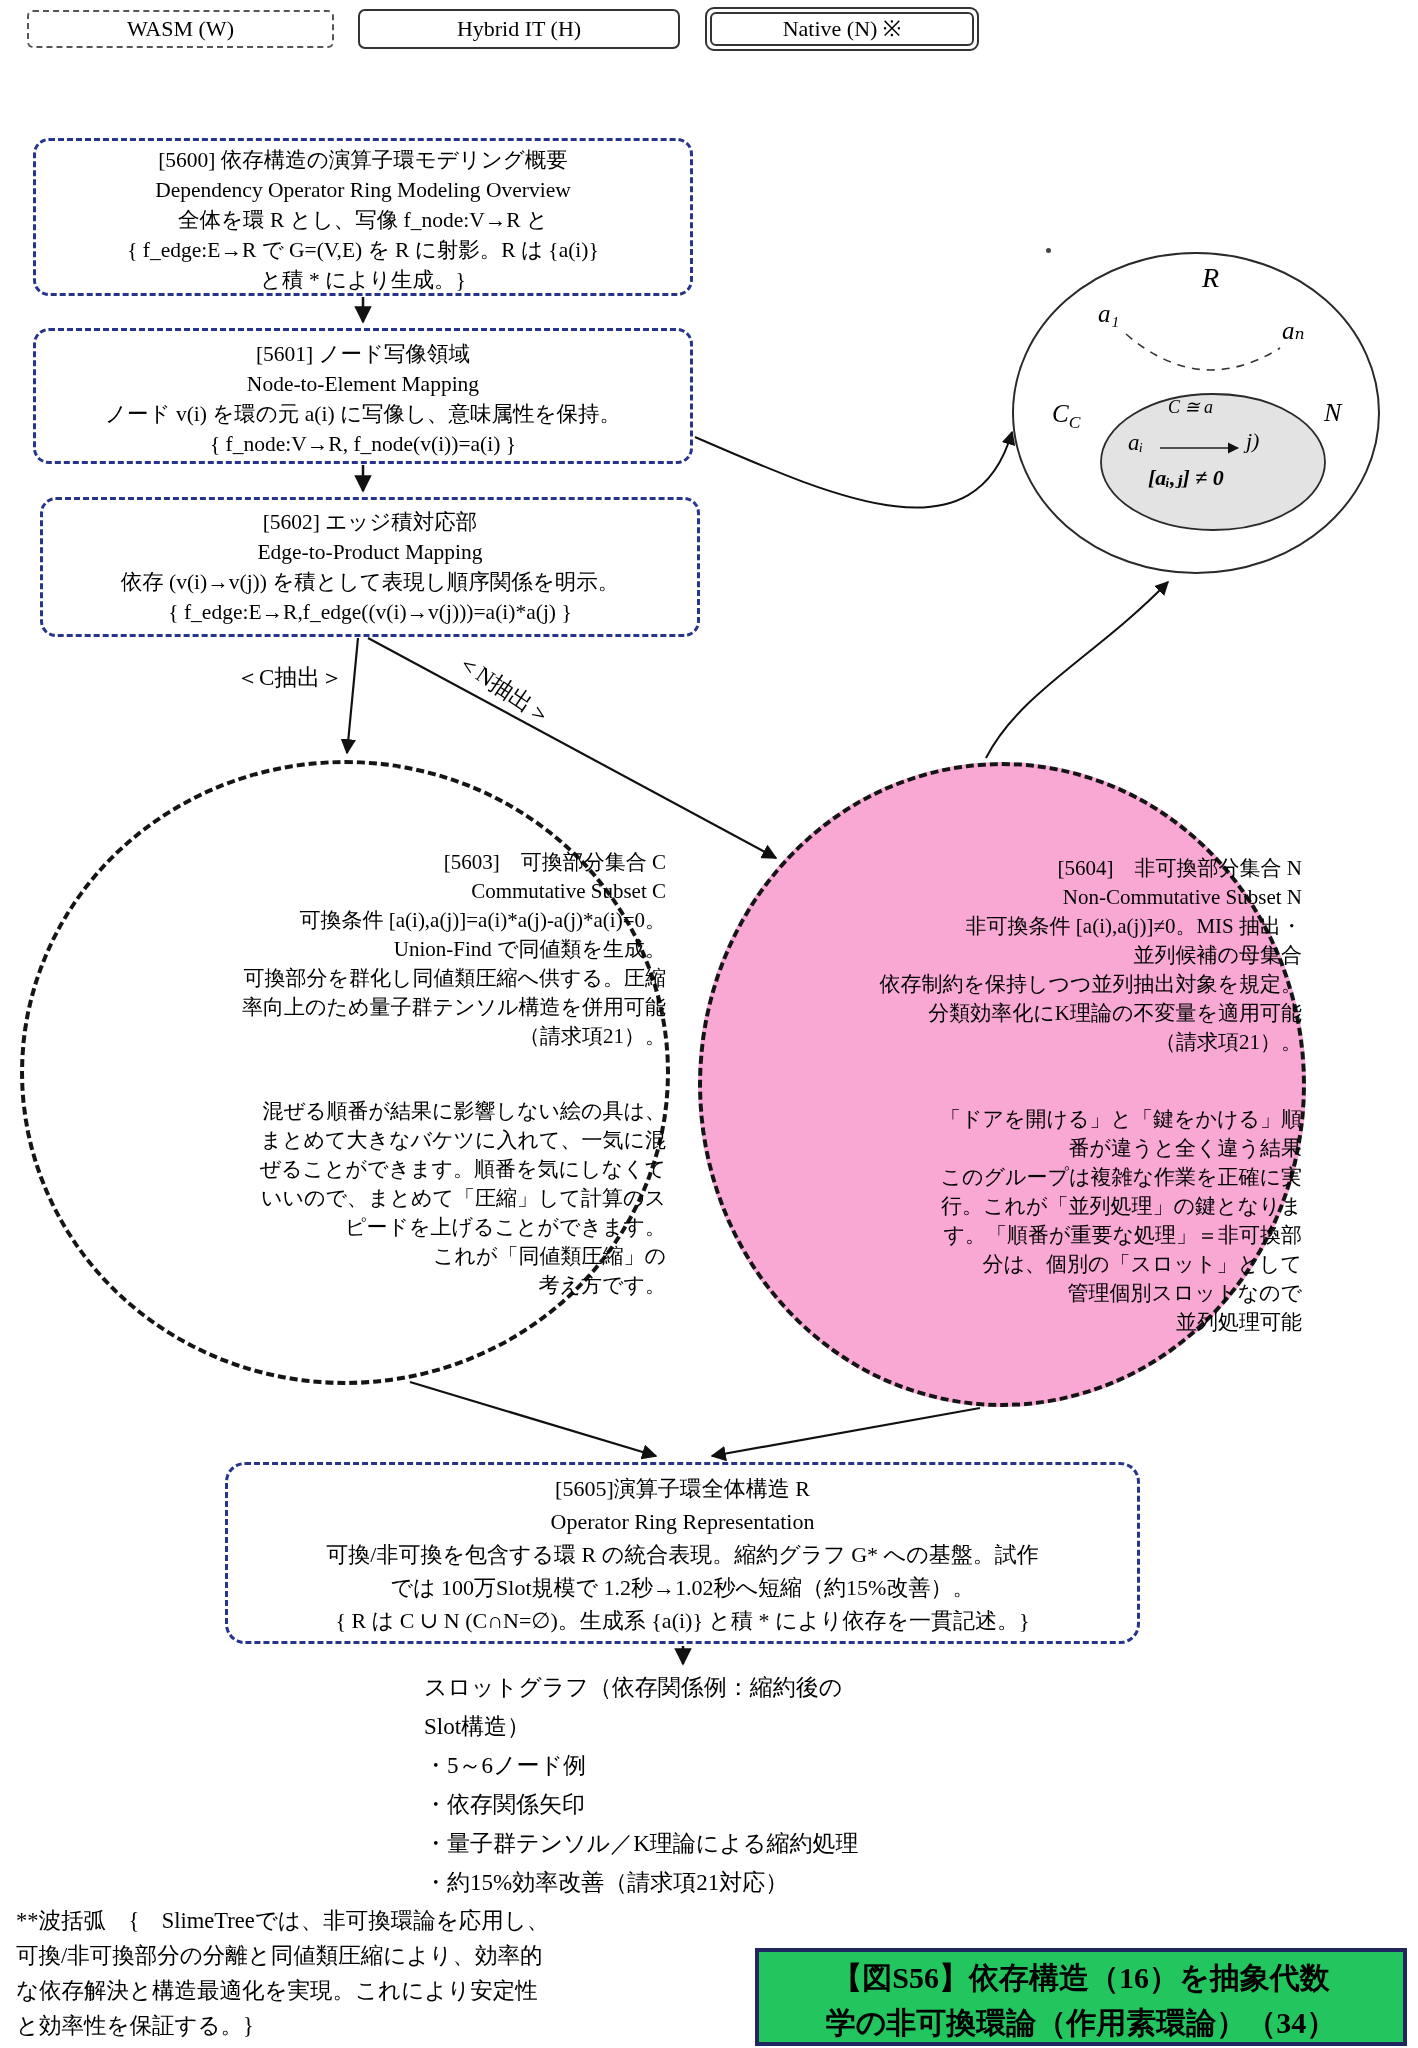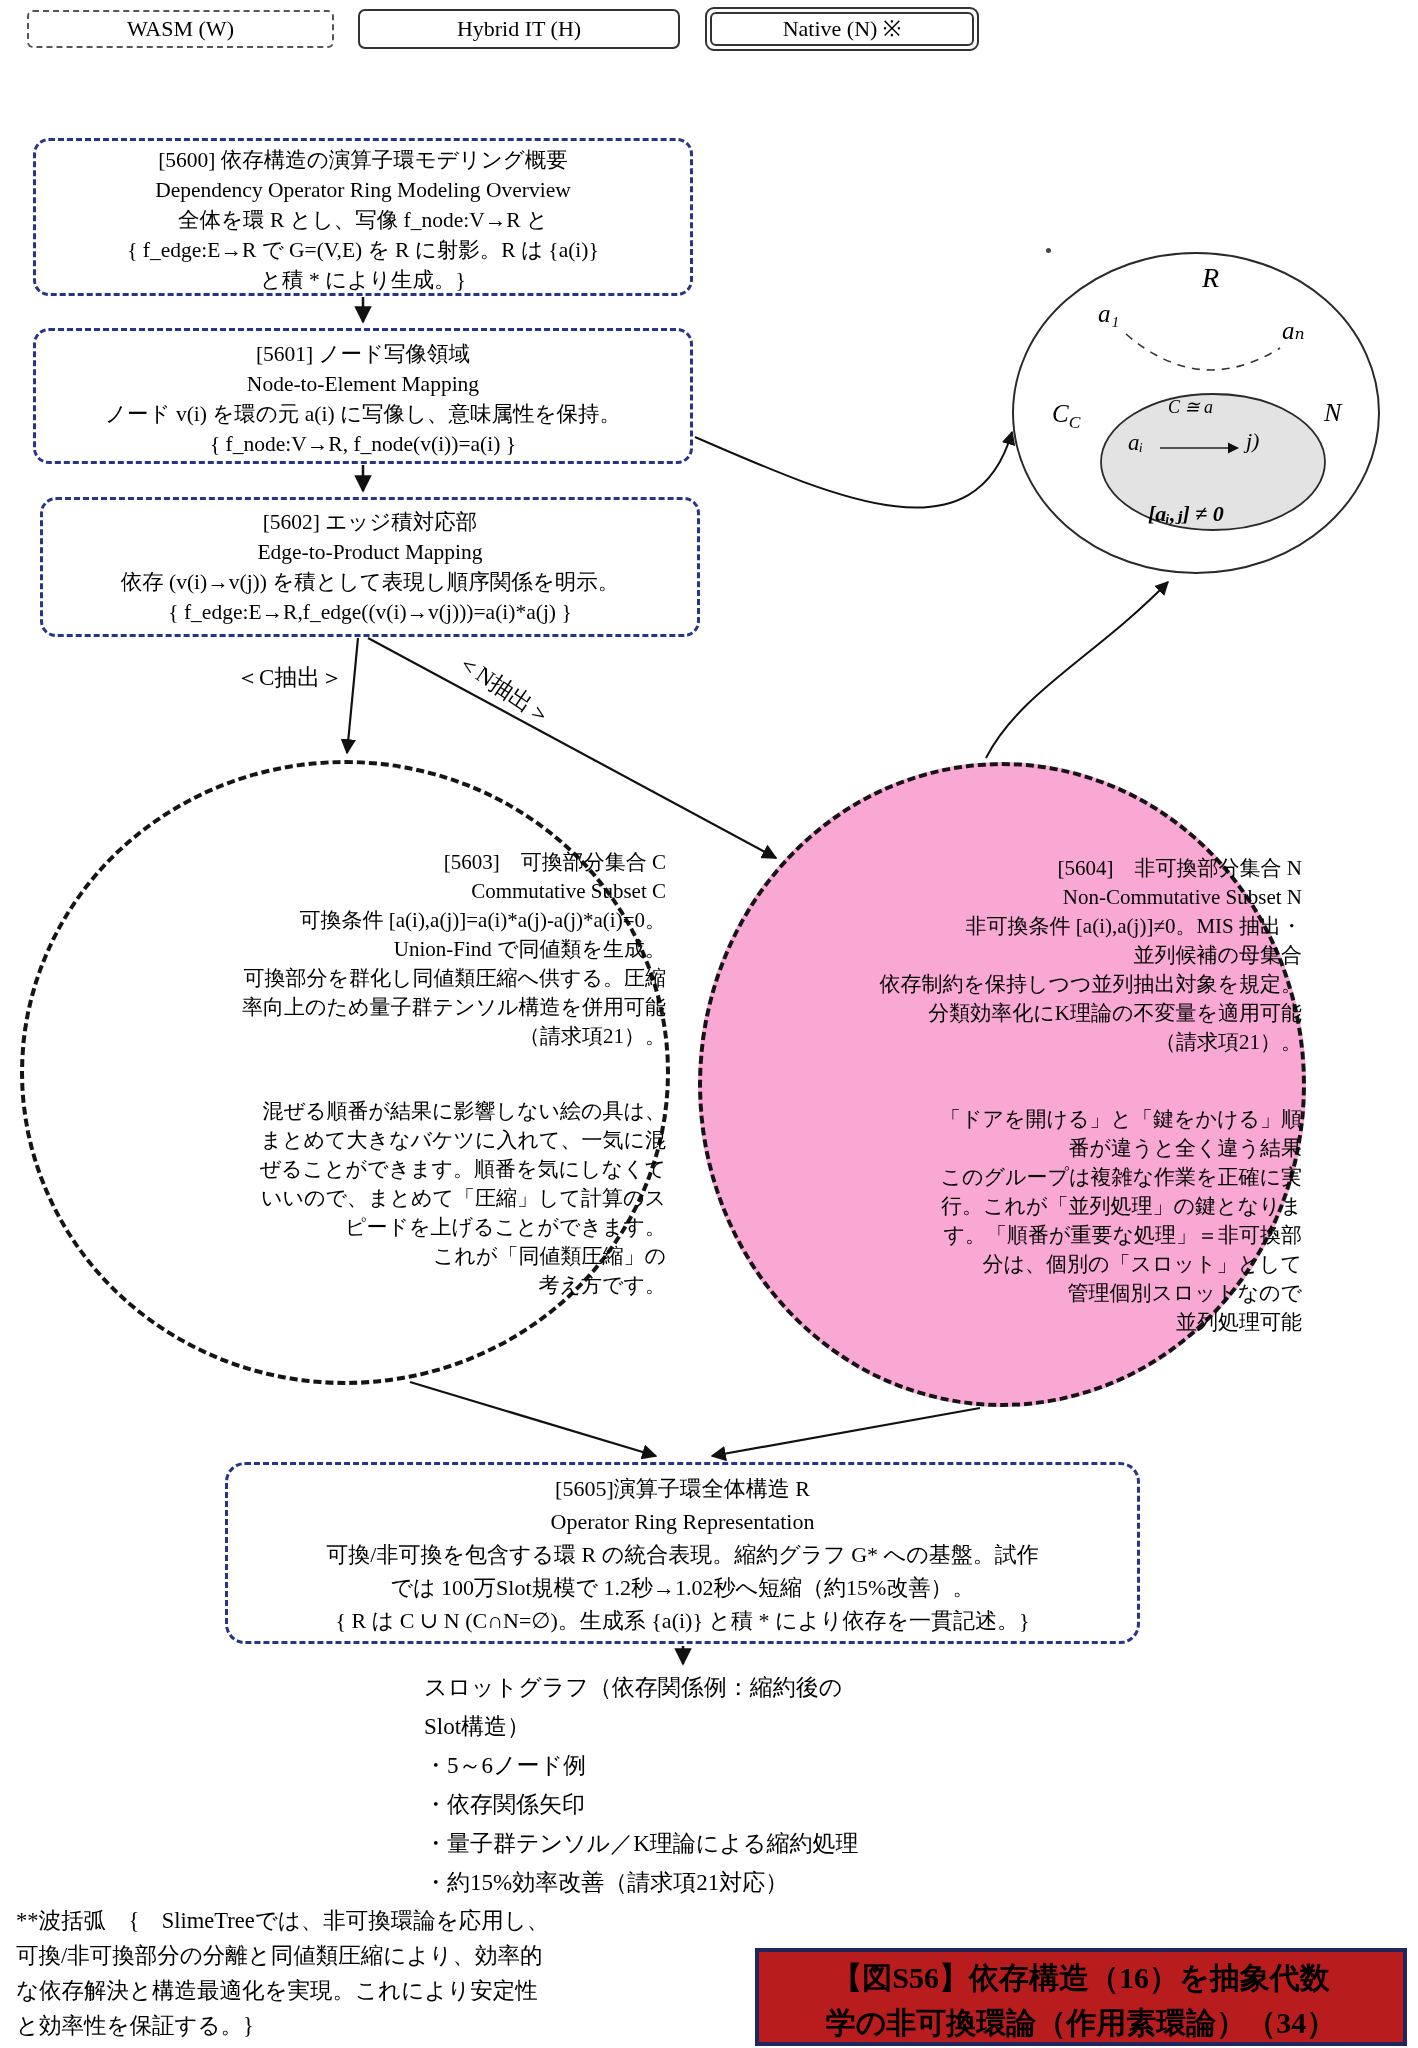--- a/index.html
+++ b/index.html
@@ -47,7 +47,7 @@
   #rl-it { left:1168px; top:396px; font-size:18px; }
   #rl-ai { left:1128px; top:430px; font-size:23px; }
   #rl-j  { left:1246px; top:428px; font-size:22px; }
-  #rl-ib { left:1148px; top:500px; font-size:22px; font-weight:600; }
+  #rl-ib { left:1148px; top:464px; font-size:22px; font-weight:600; }
   .dot { position:absolute; z-index:3; width:5px; height:5px; background:#444; border-radius:50%; left:1046px; top:248px; }
   sub.ss { font-size:70%; }
 

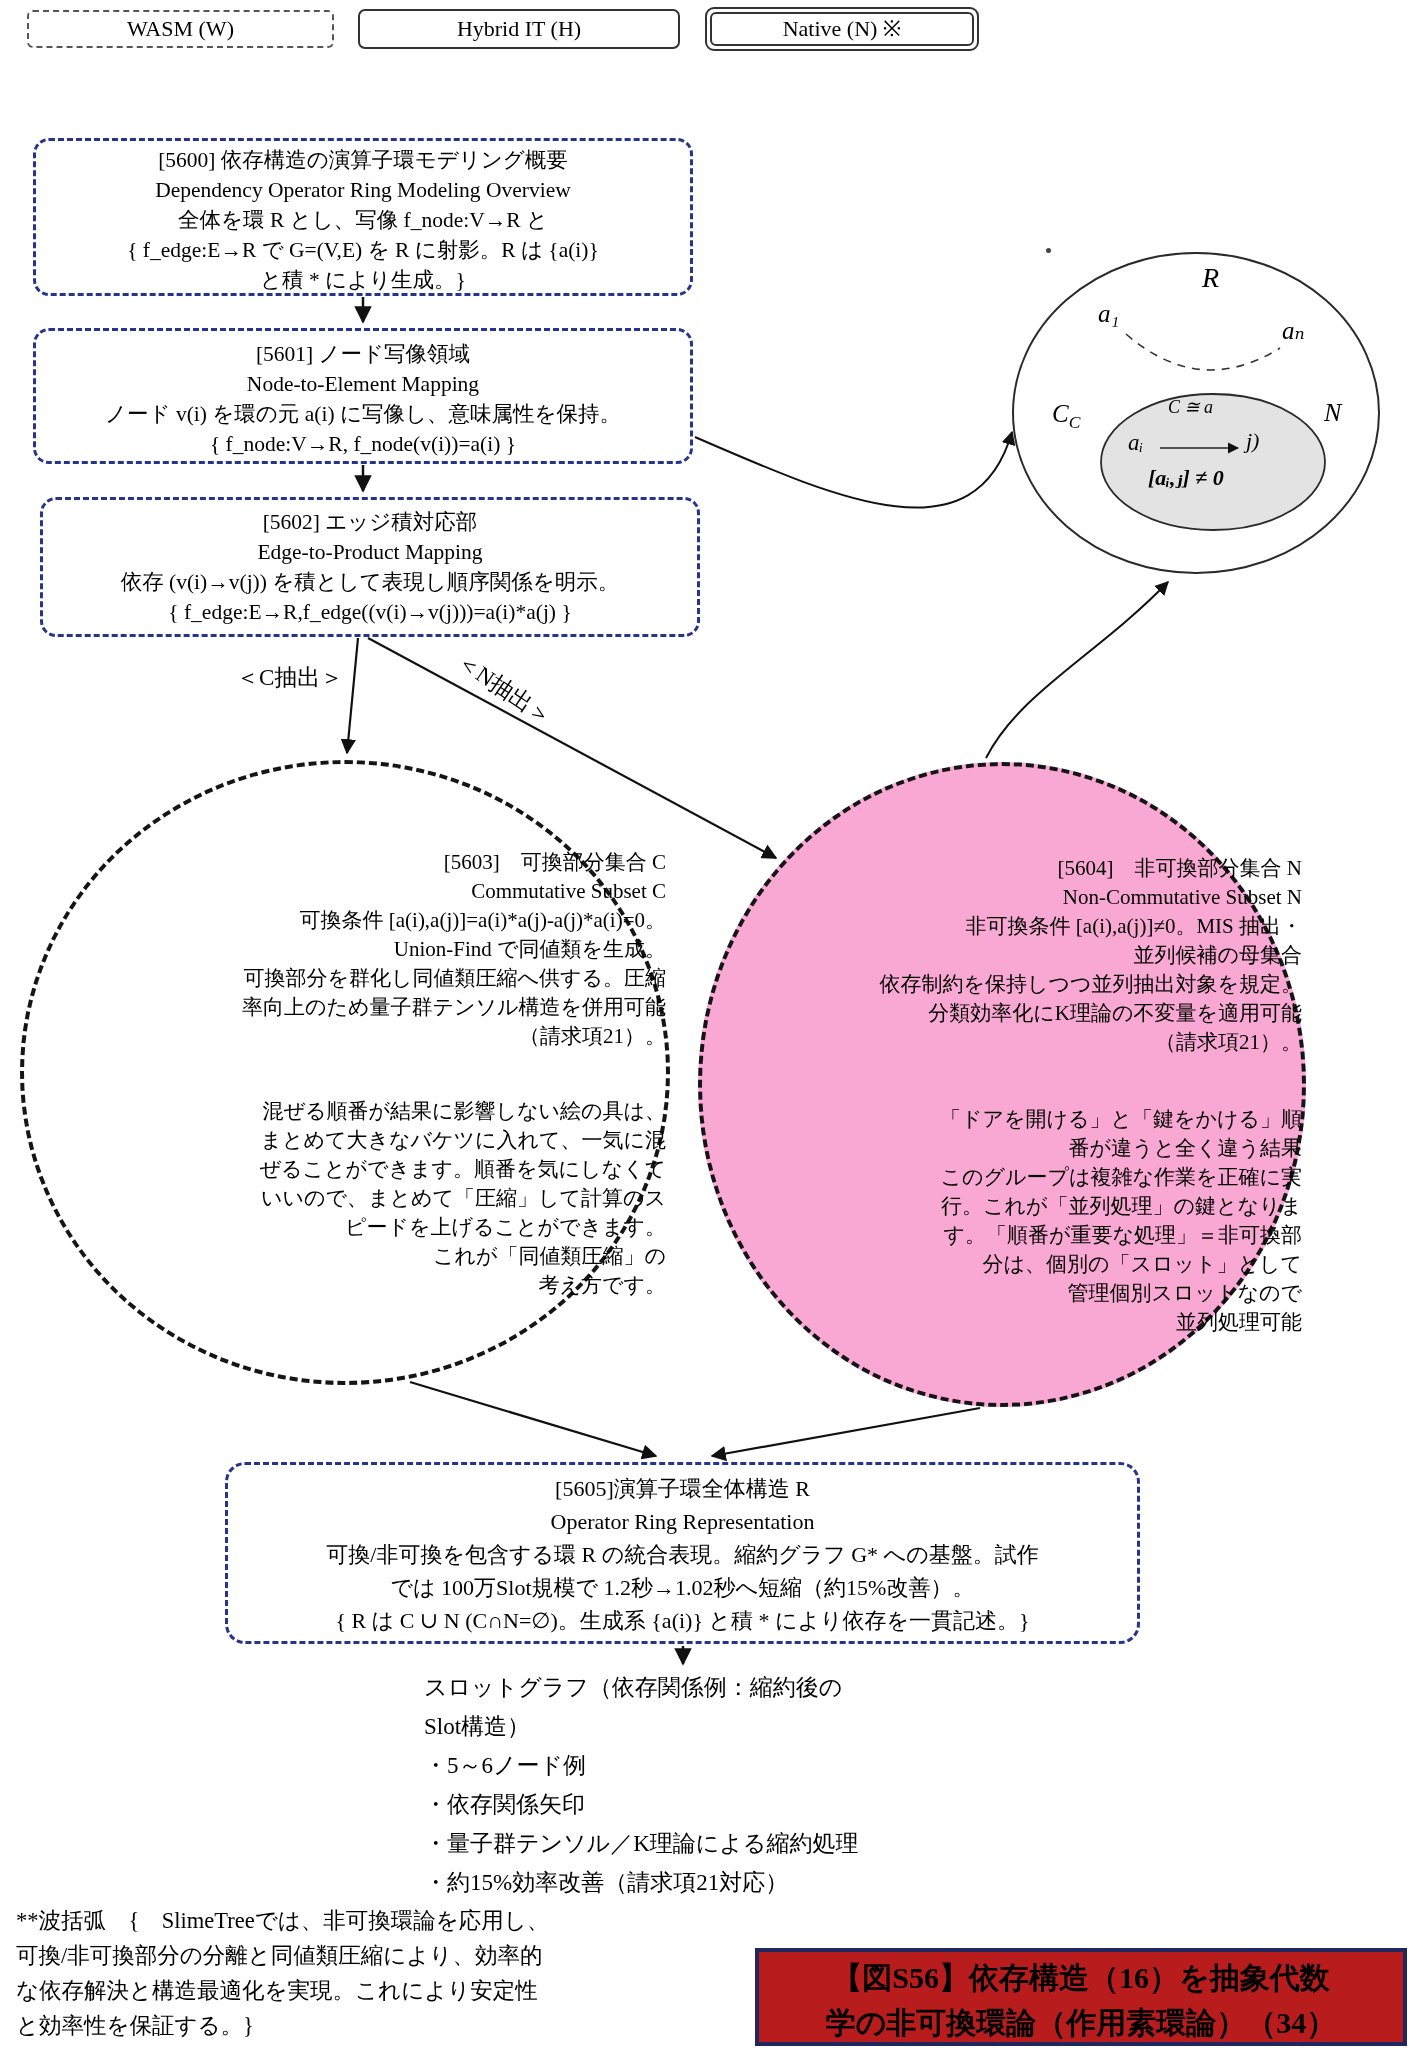--- a/index.html
+++ b/index.html
@@ -61,7 +61,7 @@
 
   
   #caption { position:absolute; z-index:2; left:755px; top:1948px; width:652px; height:98px;
-             border:4px solid #20265e; text-align:center; padding-top:3px; background:#b91c1c; }
+             border:4px solid #20265e; text-align:center; padding-top:3px; background:#22c55e; }
   #caption .ln { font-size:30px; line-height:45px; font-weight:bold; white-space:nowrap; }
 </style>
 </head>

